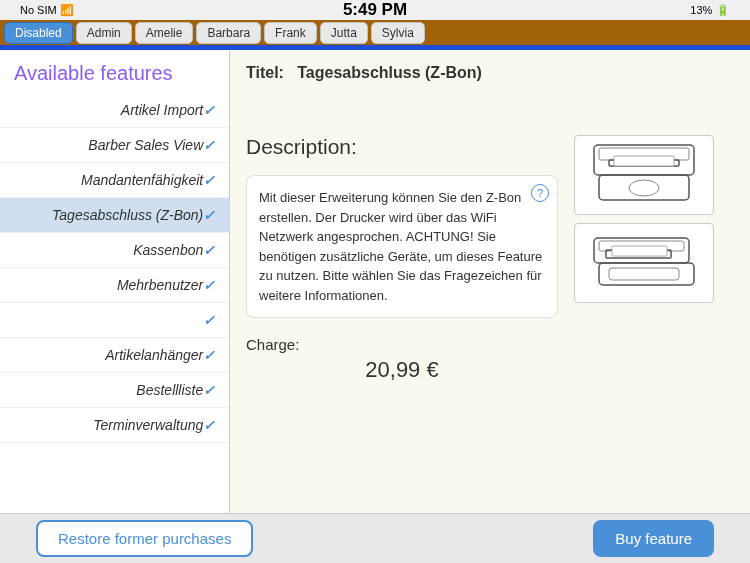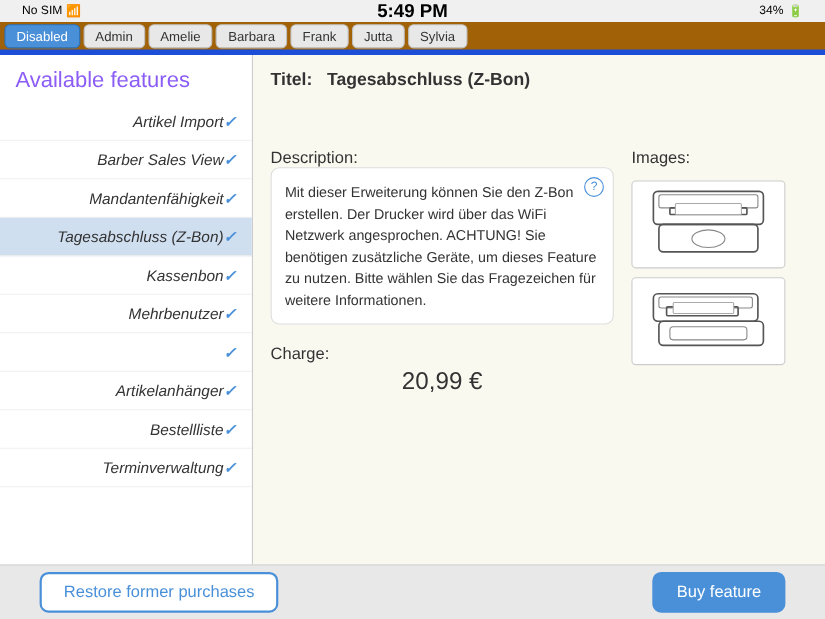--- a/index.html
+++ b/index.html
@@ -232,7 +232,7 @@
   </div>
   <div class="status-center">5:49 PM</div>
   <div class="status-right">
-    <span>34%</span>
+    <span>13%</span>
     <span>🔋</span>
   </div>
 </div>

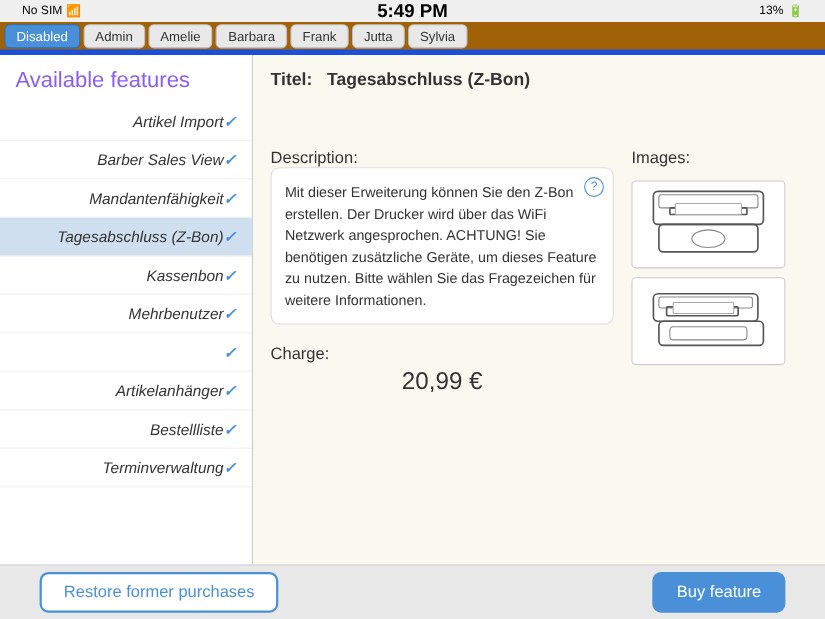--- a/index.html
+++ b/index.html
@@ -122,9 +122,9 @@
       flex: 1;
     }
     .section-label {
-      font-size: 15px;
-      color: #333;
-      margin-bottom: 0;
+      font-size: 21px;
+      color: #333;
+      margin-bottom: 16px;
     }
     .info-bubble {
       background: white;

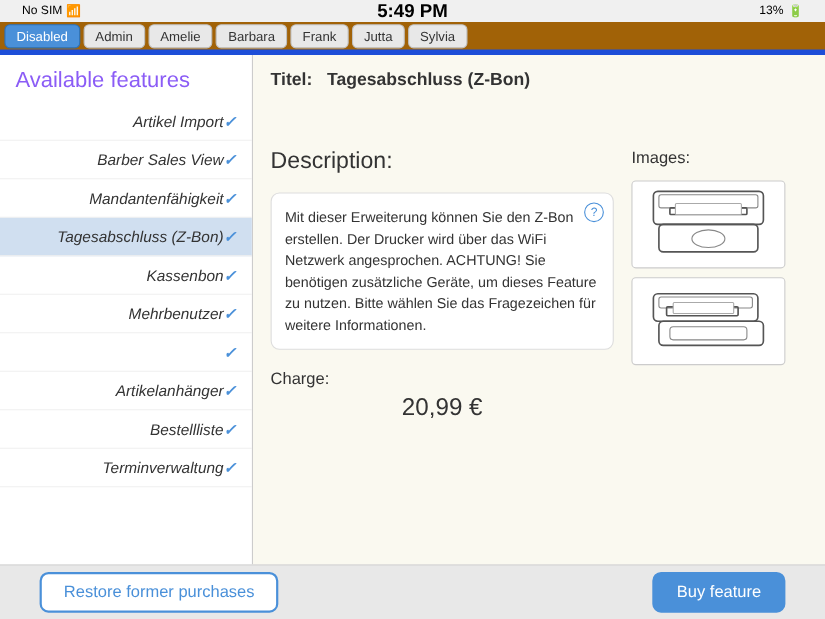--- a/index.html
+++ b/index.html
@@ -313,7 +313,6 @@
         </div>
       </div>
       <div class="images-section">
-        <div class="images-label">Images:</div>
         <div class="printer-image">
           <svg class="printer-svg" viewBox="0 0 120 70" xmlns="http://www.w3.org/2000/svg">
 

